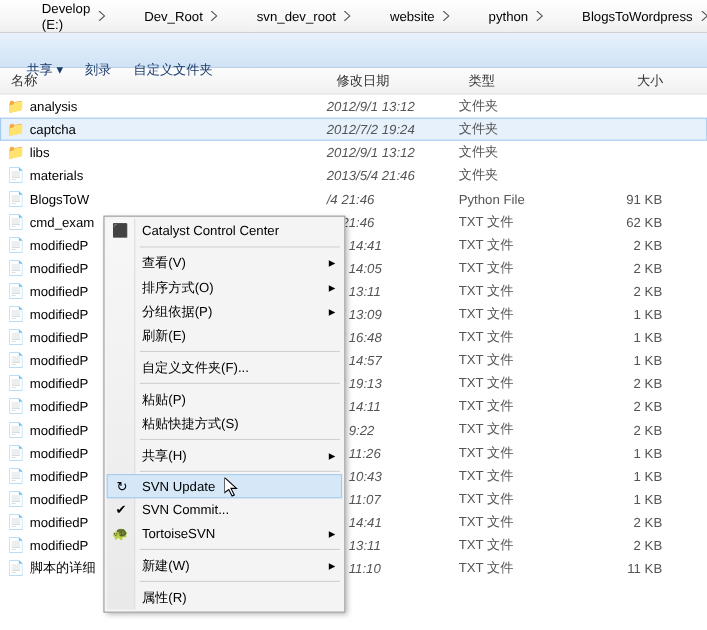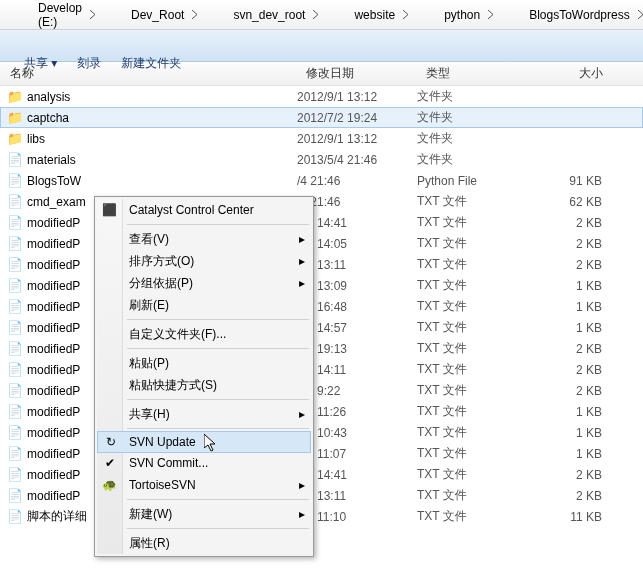--- a/index.html
+++ b/index.html
@@ -134,7 +134,7 @@
       <span>刻录</span>
     </div>
   <div class="tbtn">
-      <span>新建文件夹</span>
+      <span>自定义文件夹</span>
     </div>
 </div>
 

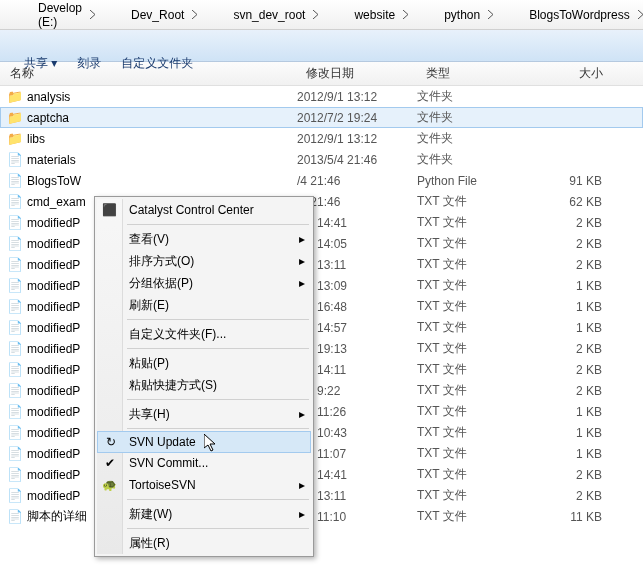--- a/index.html
+++ b/index.html
@@ -43,7 +43,7 @@
 }
 .row.selected { background: #e6f1fb; border: 1px solid #a3caee; }
 .row .c-name { display: flex; align-items: center; padding-left: 6px; }
-.row .c-date { color: #555; }
+.row .c-date { color: #555; font-style: italic; }
 .row .c-type { color: #555; }
 .row .c-size { color: #555; }
 

